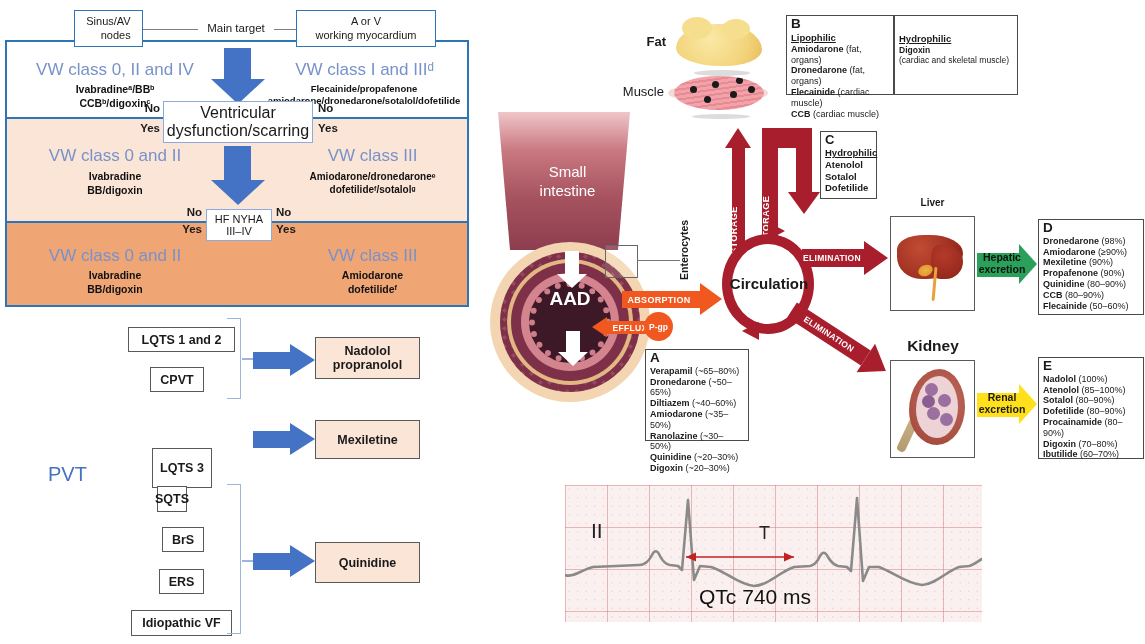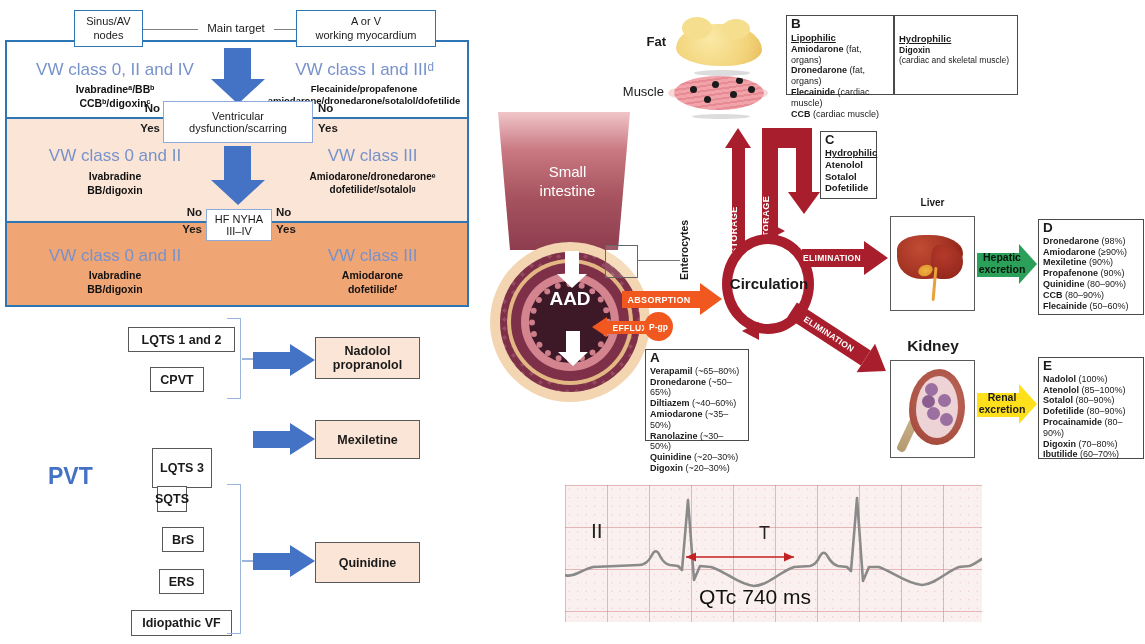--- a/index.html
+++ b/index.html
@@ -90,7 +90,7 @@
 
   <div class="abs conn" style="left:143px;top:29px;width:55px;"></div>
   <div class="abs conn" style="left:274px;top:29px;width:22px;"></div>
-  <div class="abs topbox flex ctr pre" style="left:74px;top:10px;width:69px;height:37px;">Sinus/AV
+  <div class="abs topbox flex ctr pre" style="left:74px;top:10px;width:69px;height:37px;text-align:right;">Sinus/AV
 nodes</div>
   <div class="abs ctr" style="left:198px;top:22px;width:76px;font-size:11.5px;">Main target</div>
   <div class="abs topbox flex ctr pre" style="left:296px;top:10px;width:140px;height:37px;">A or V

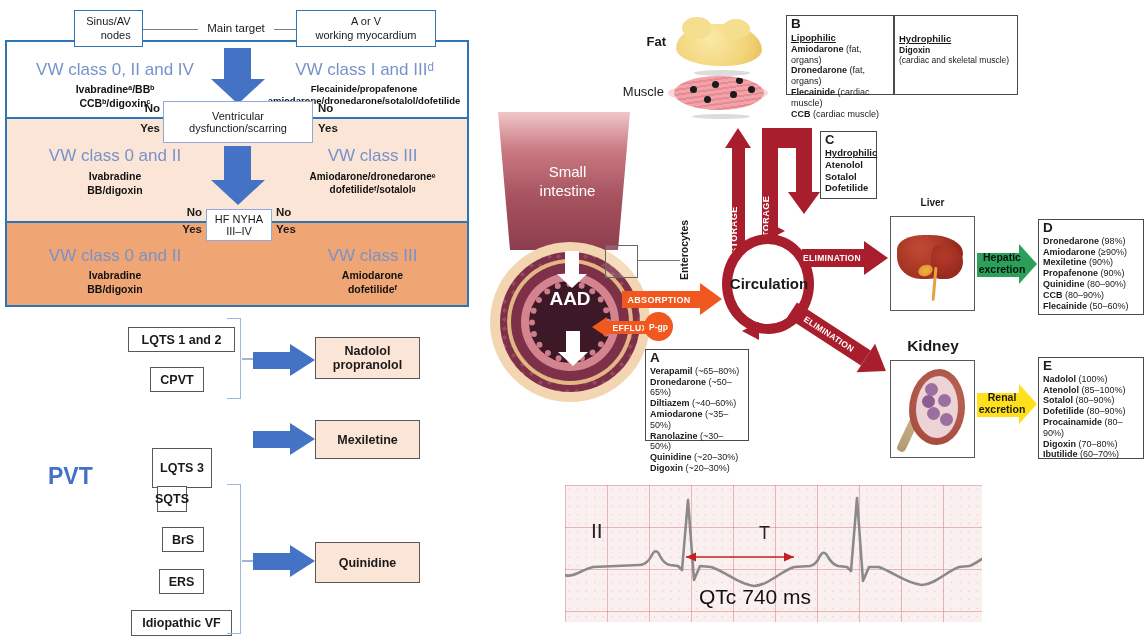--- a/index.html
+++ b/index.html
@@ -108,7 +108,7 @@
 
   <div class="abs noyes" style="left:130px;top:102px;width:30px;text-align:right;">No</div>
   <div class="abs noyes" style="left:127px;top:122px;width:33px;text-align:right;">Yes</div>
-  <div class="abs bluebox flex ctr pre" style="left:163px;top:101px;width:150px;height:42px;font-size:11px;">Ventricular
+  <div class="abs bluebox flex ctr pre" style="left:163px;top:101px;width:150px;height:42px;font-size:16px;">Ventricular
 dysfunction/scarring</div>
   <div class="abs noyes" style="left:318px;top:102px;width:34px;">No</div>
   <div class="abs noyes" style="left:318px;top:122px;width:34px;">Yes</div>

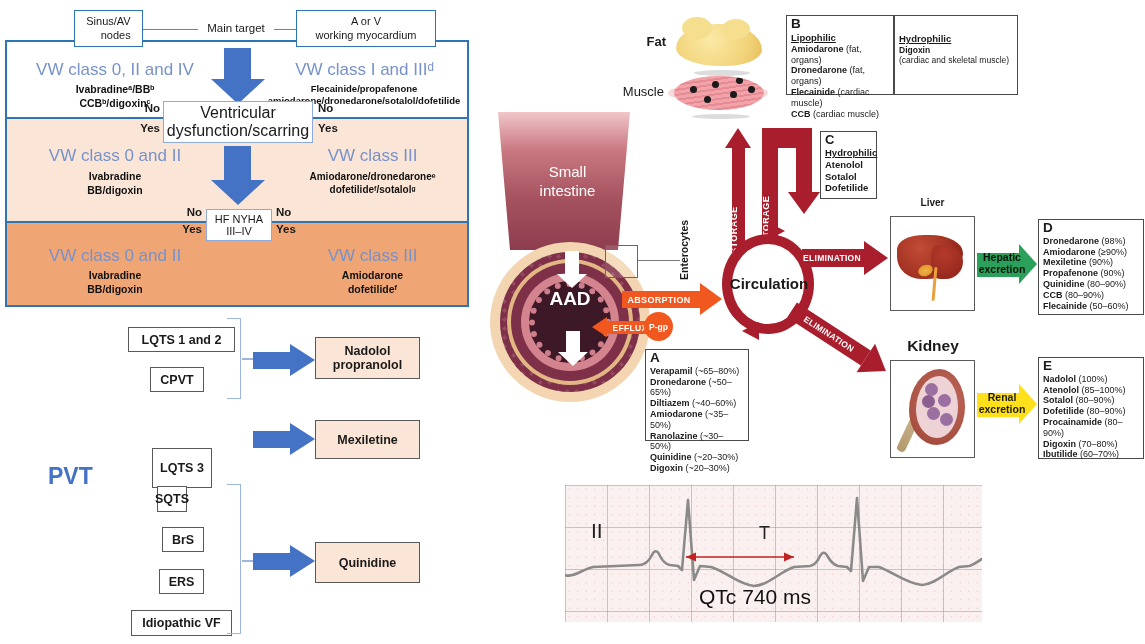--- a/index.html
+++ b/index.html
@@ -151,7 +151,7 @@
   <div class="abs tri" style="left:290px;top:423px;border-top:16px solid transparent;border-bottom:16px solid transparent;border-left:25px solid #4472C4;"></div>
   <div class="abs tbox flex" style="left:315px;top:420px;width:105px;height:39px;">Mexiletine</div>
 
-  <div class="abs" style="left:48px;top:463px;font-size:23px;font-weight:bold;color:#4472C4;">PVT</div>
+  <div class="abs" style="left:48px;top:463px;font-size:20px;font-weight:normal;color:#4472C4;">PVT</div>
 
   <div class="abs sbox flex" style="left:157px;top:486px;width:30px;height:26px;">SQTS</div>
   <div class="abs sbox flex" style="left:162px;top:527px;width:42px;height:25px;">BrS</div>

